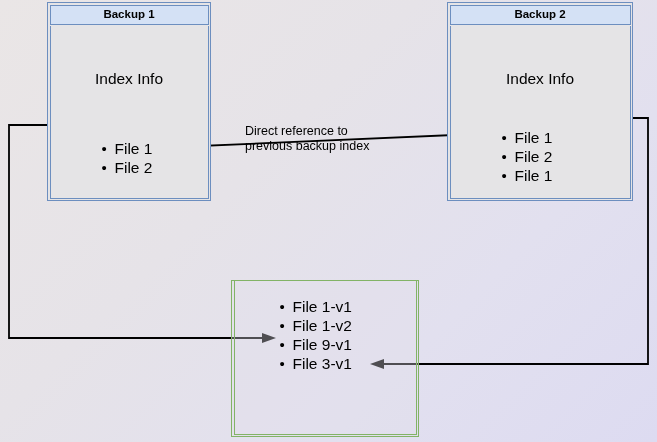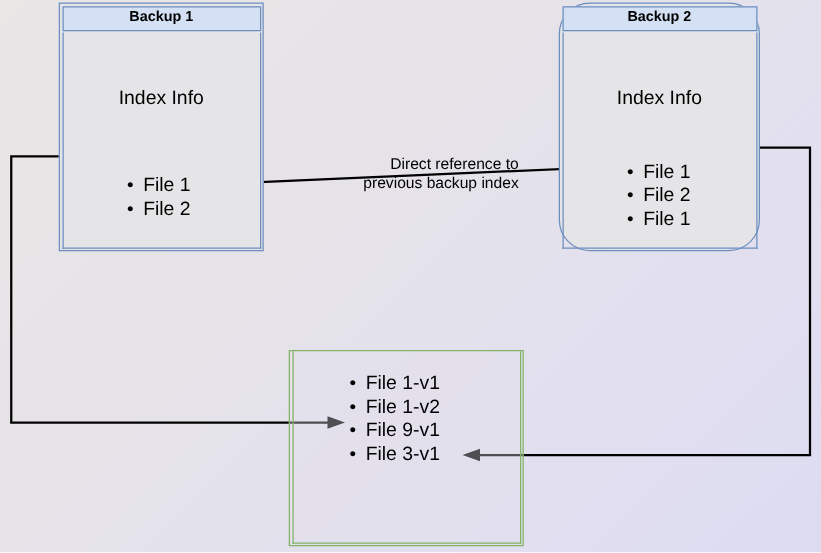--- a/index.html
+++ b/index.html
@@ -173,7 +173,7 @@
     </div>
   </div>
 
-  <div class="node blue" style="left:447px; top:2px; width:161px; height:199px;border-radius:25px;">
+  <div class="node blue" style="left:447px; top:2px; width:186px; height:199px;">
     <div class="hdr">Backup 2</div>
     <div class="body">
       <div class="index-title" style="top:45px;">Index Info</div>

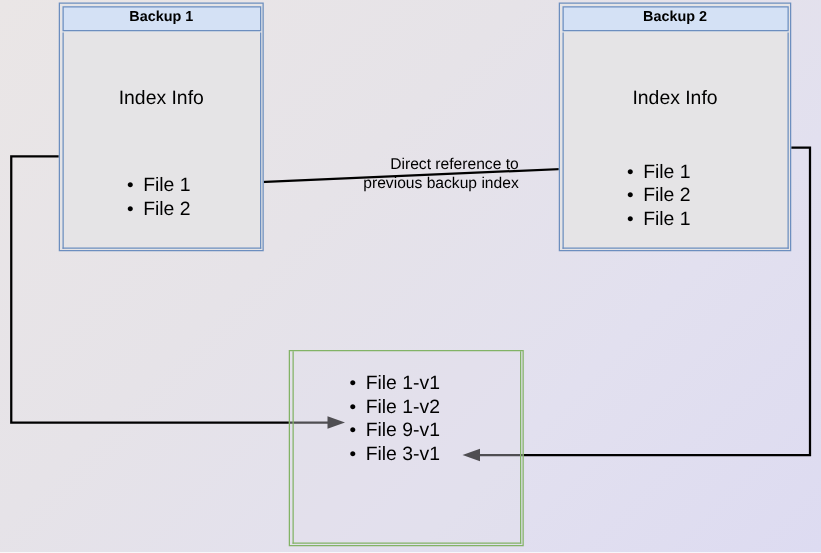--- a/index.html
+++ b/index.html
@@ -114,7 +114,7 @@
   
   .caption {
     position: absolute;
-    text-align: right;
+    text-align: left;
     font-size: 12.5px;
     line-height: 15px;
     color: #000;

